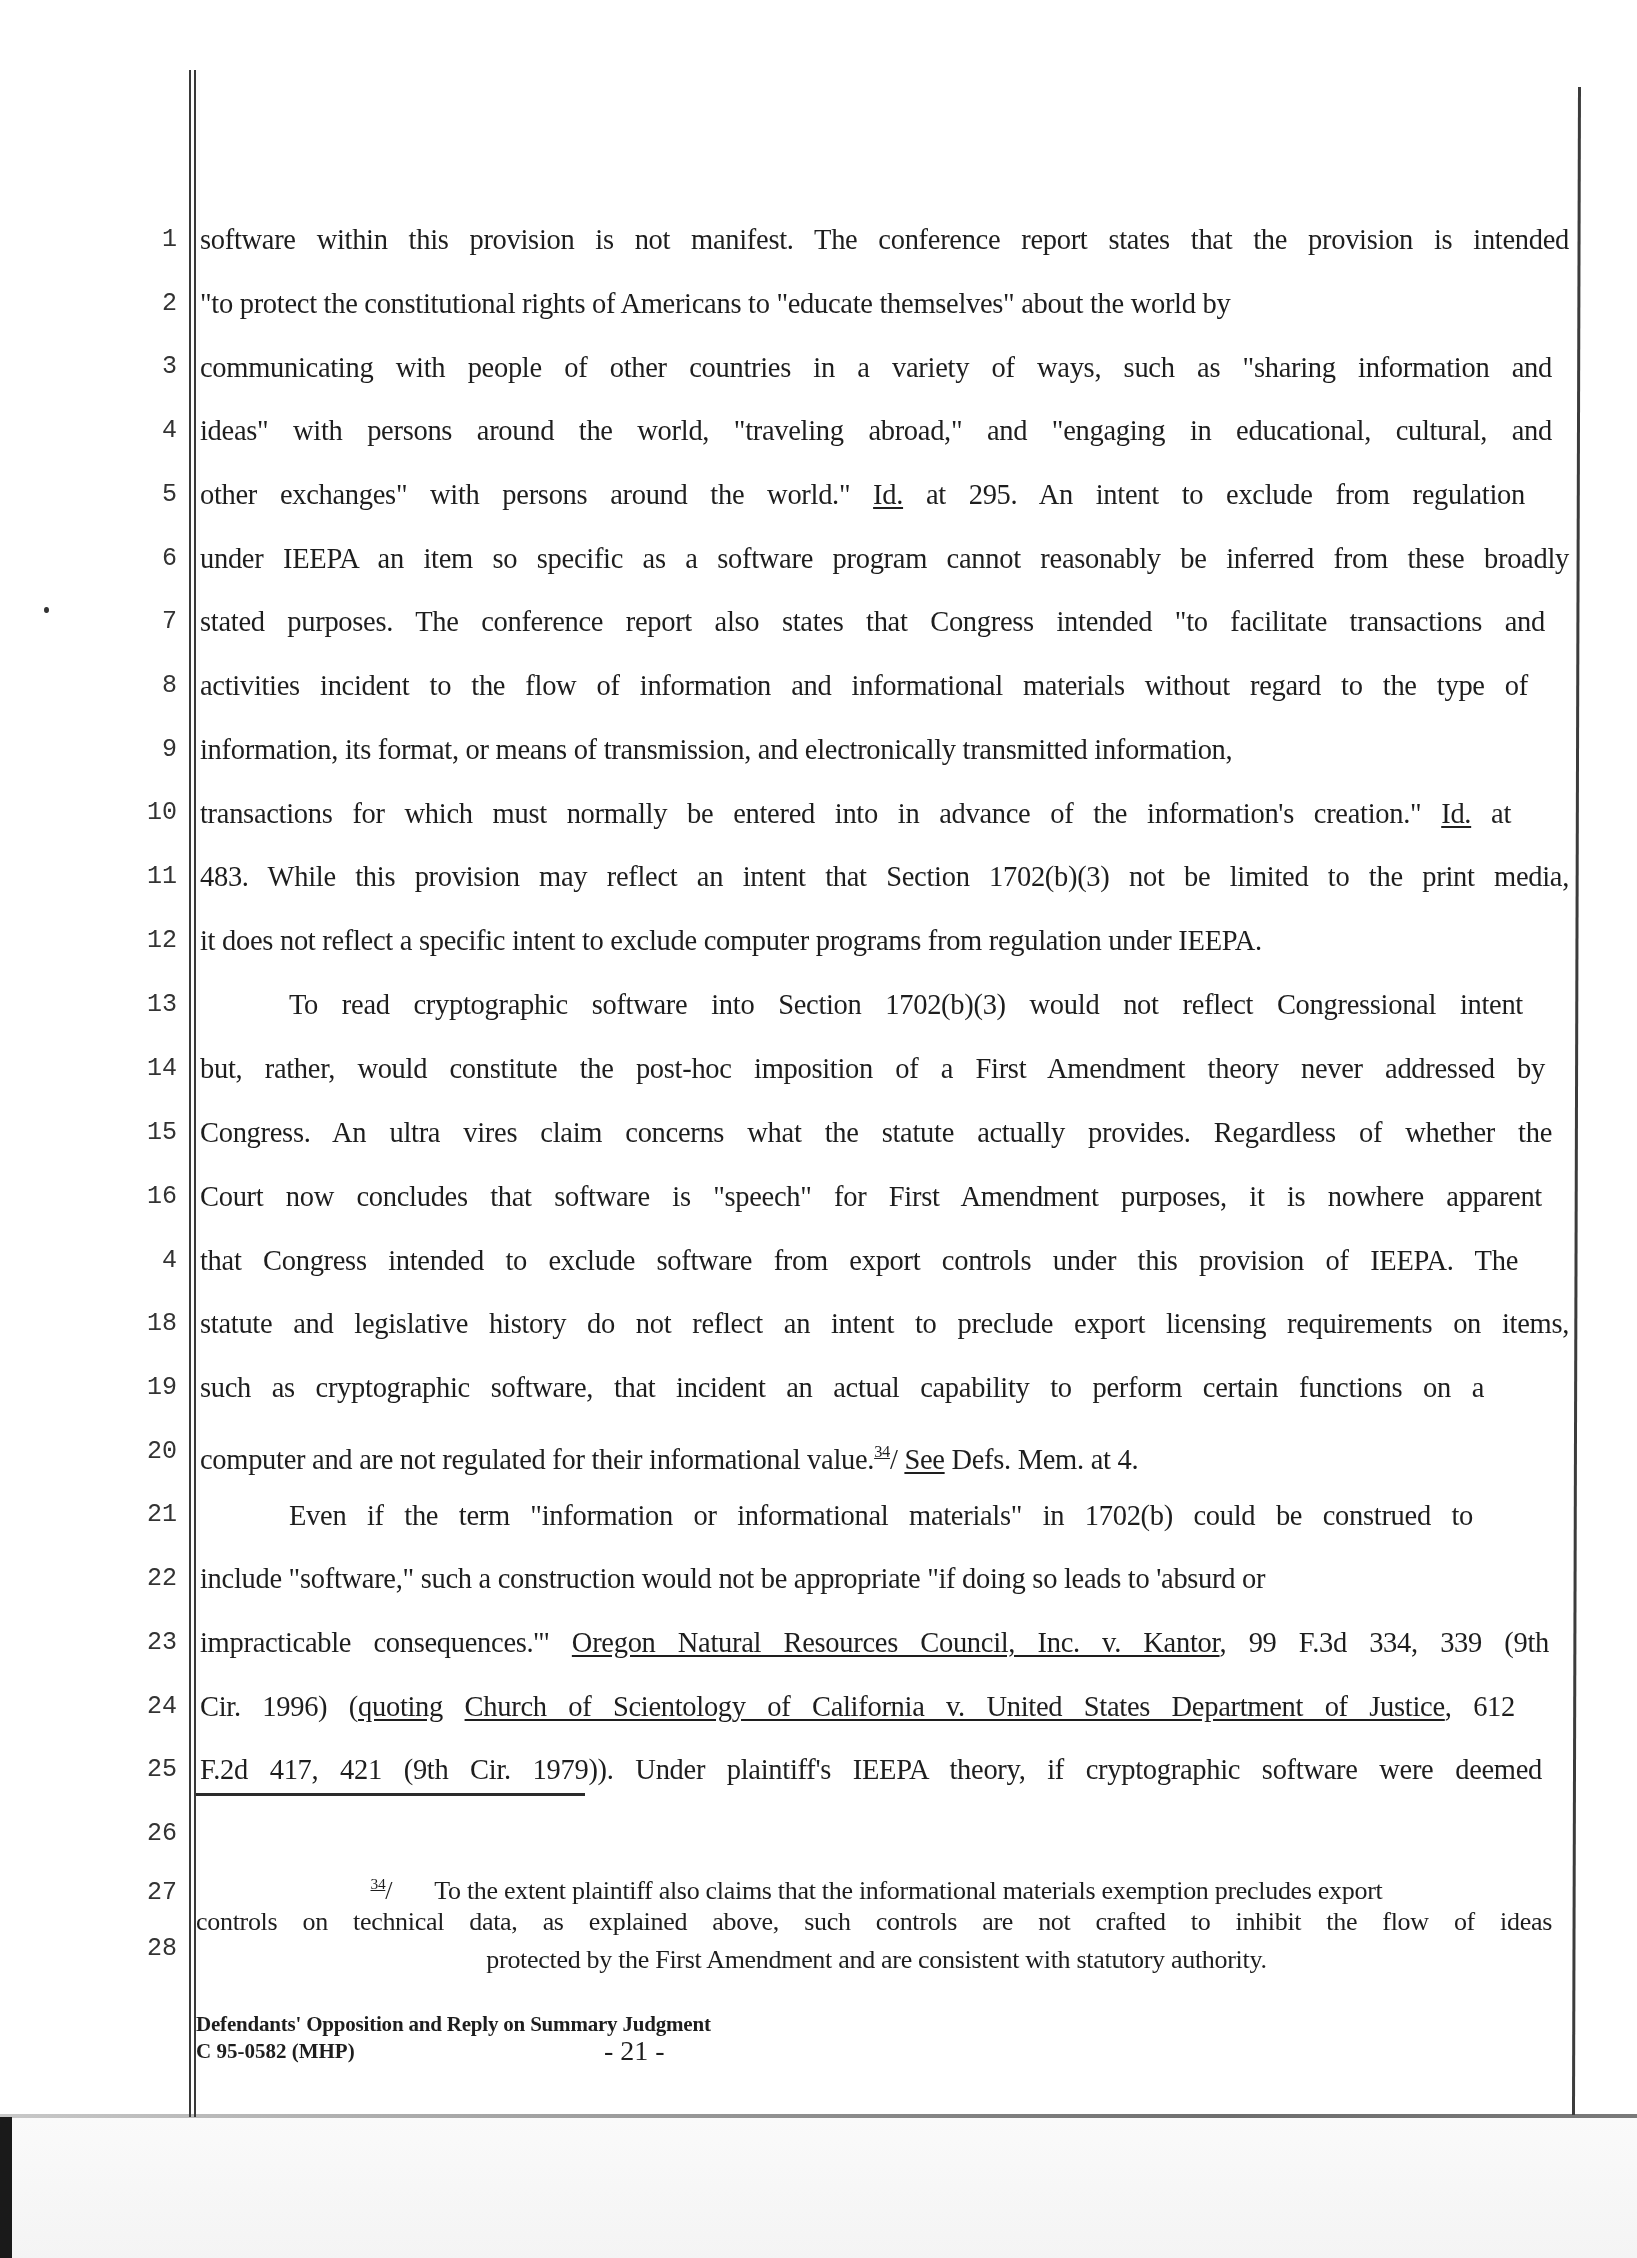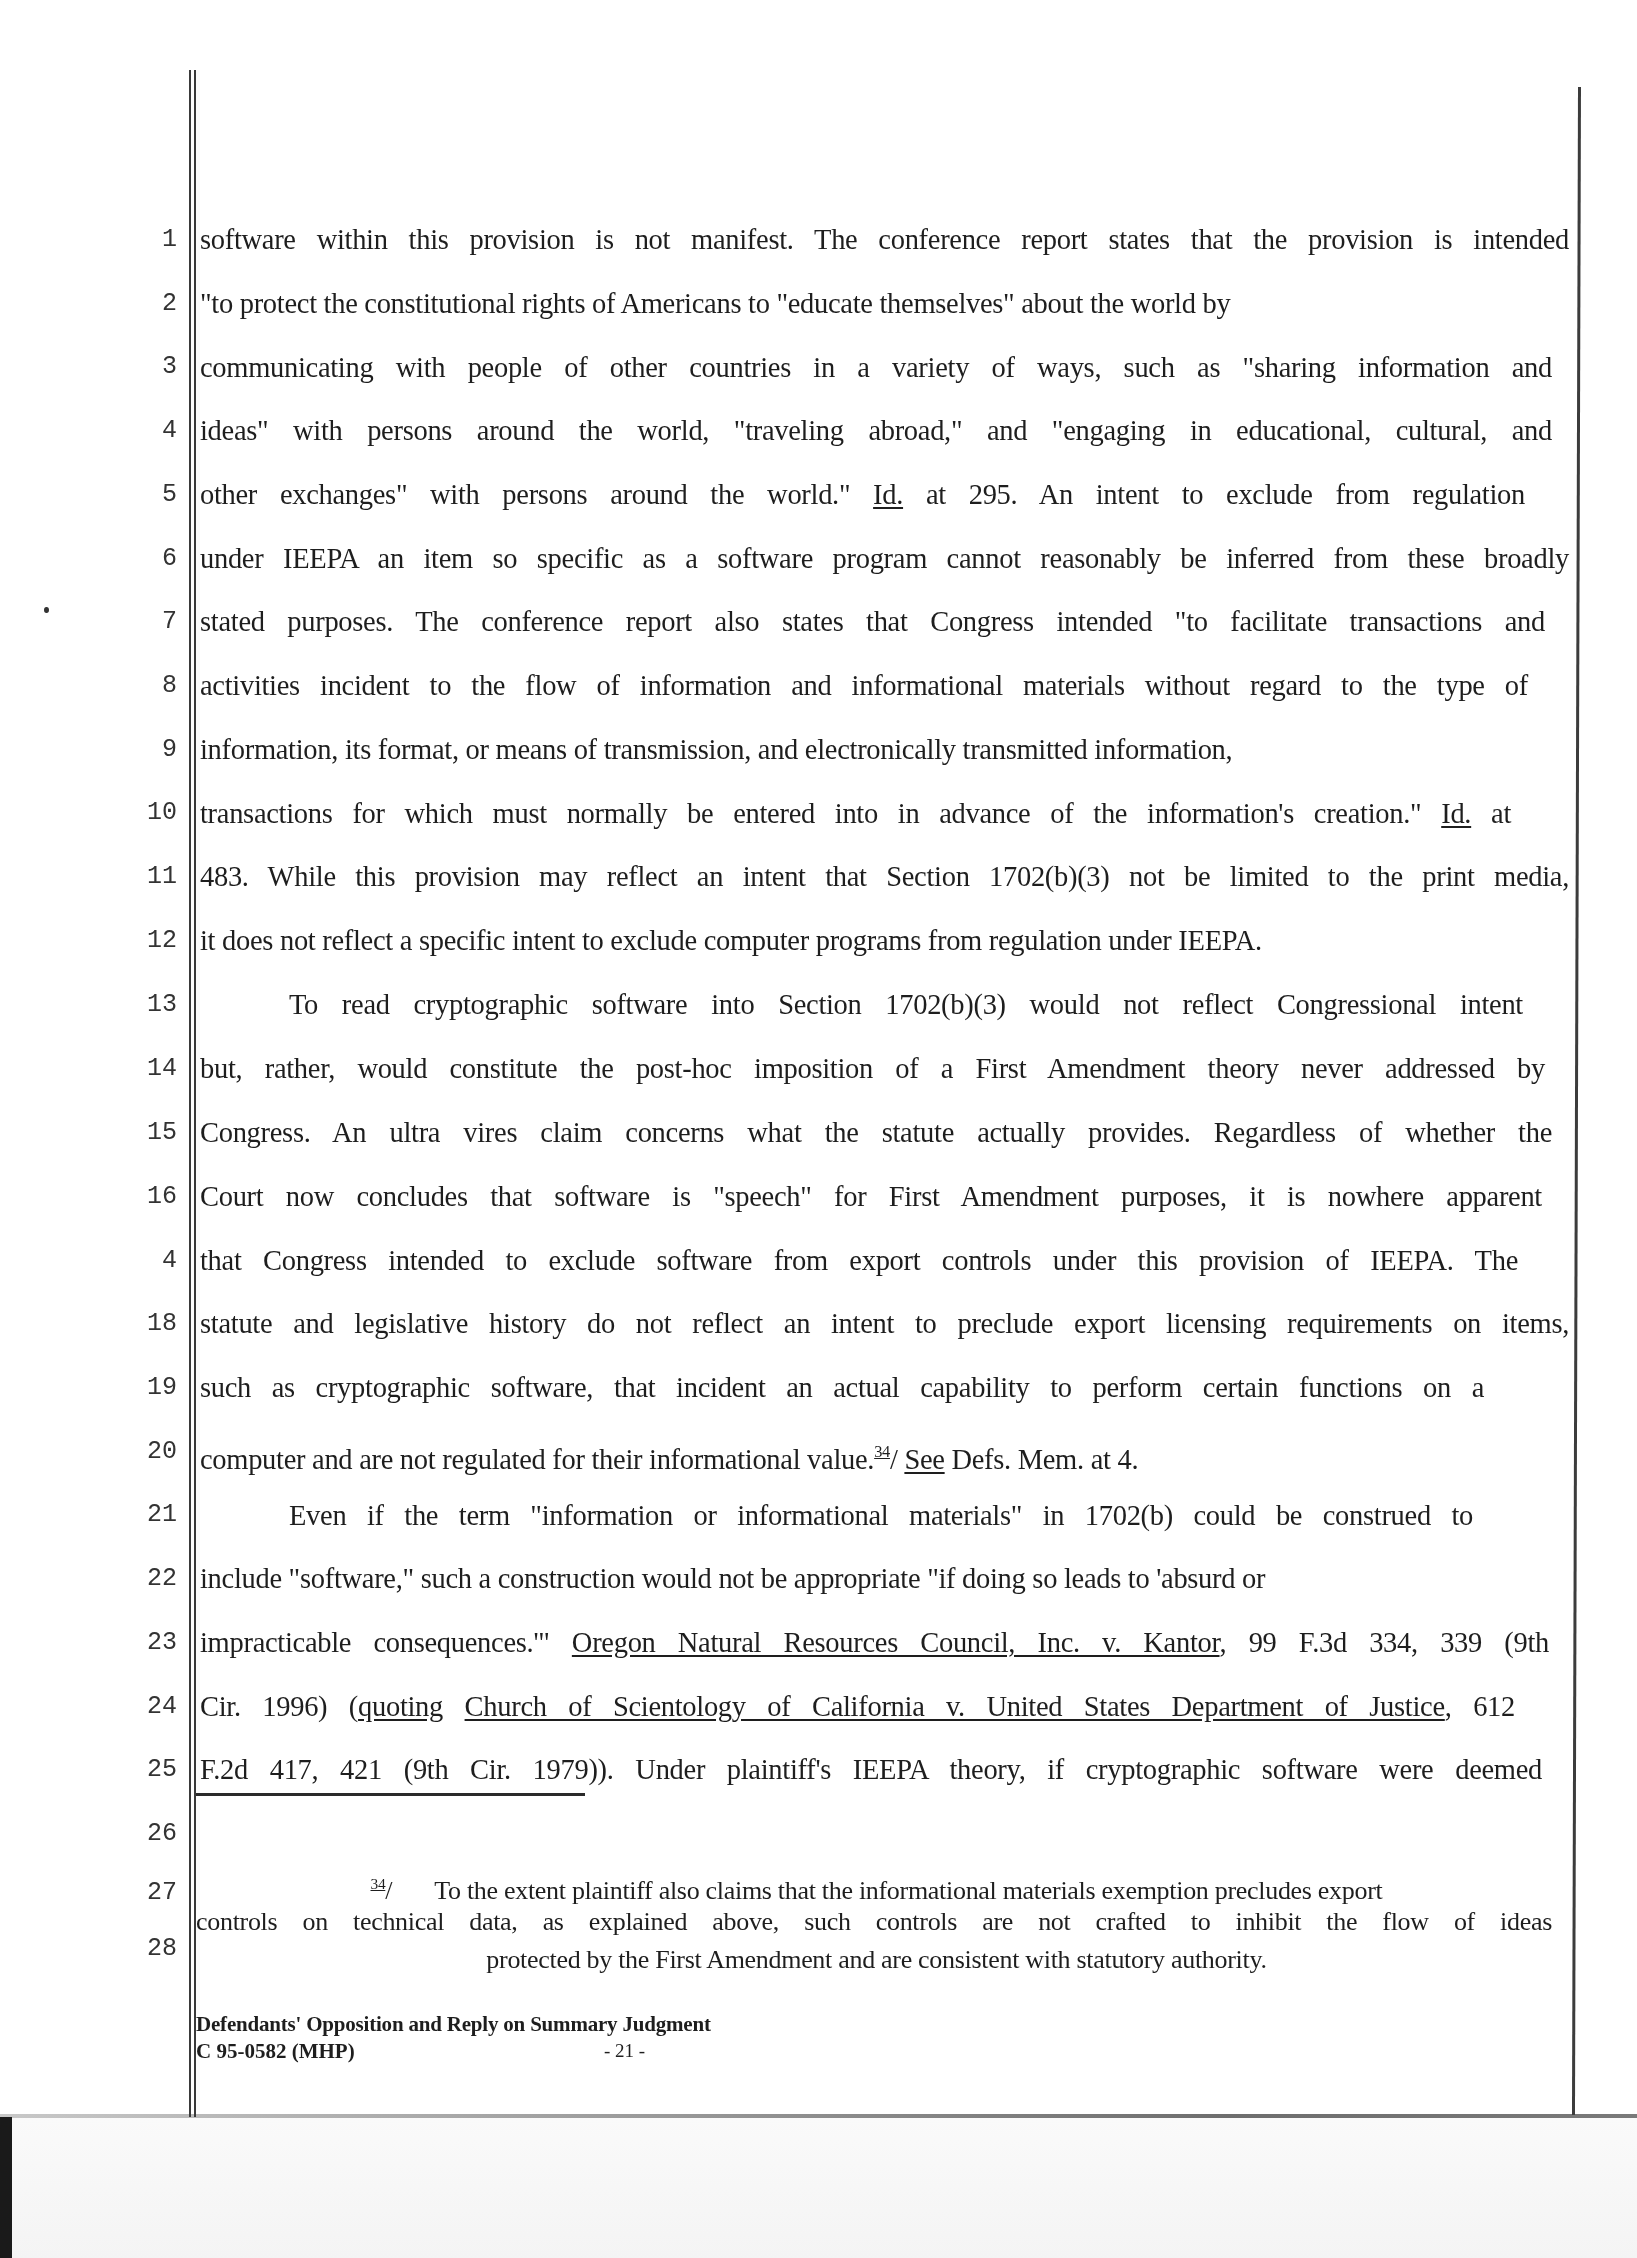--- a/index.html
+++ b/index.html
@@ -62,7 +62,7 @@
     position: absolute; left: 196px; top: 2039px; font-size: 21px; font-weight: bold; line-height: 25px;
   }
   .page-number {
-    position: absolute; left: 604px; top: 2035px; font-size: 19px; line-height: 31px;
+    position: absolute; left: 604px; top: 2035px; font-size: 28px; line-height: 31px;
   }
 </style>
 </head>

